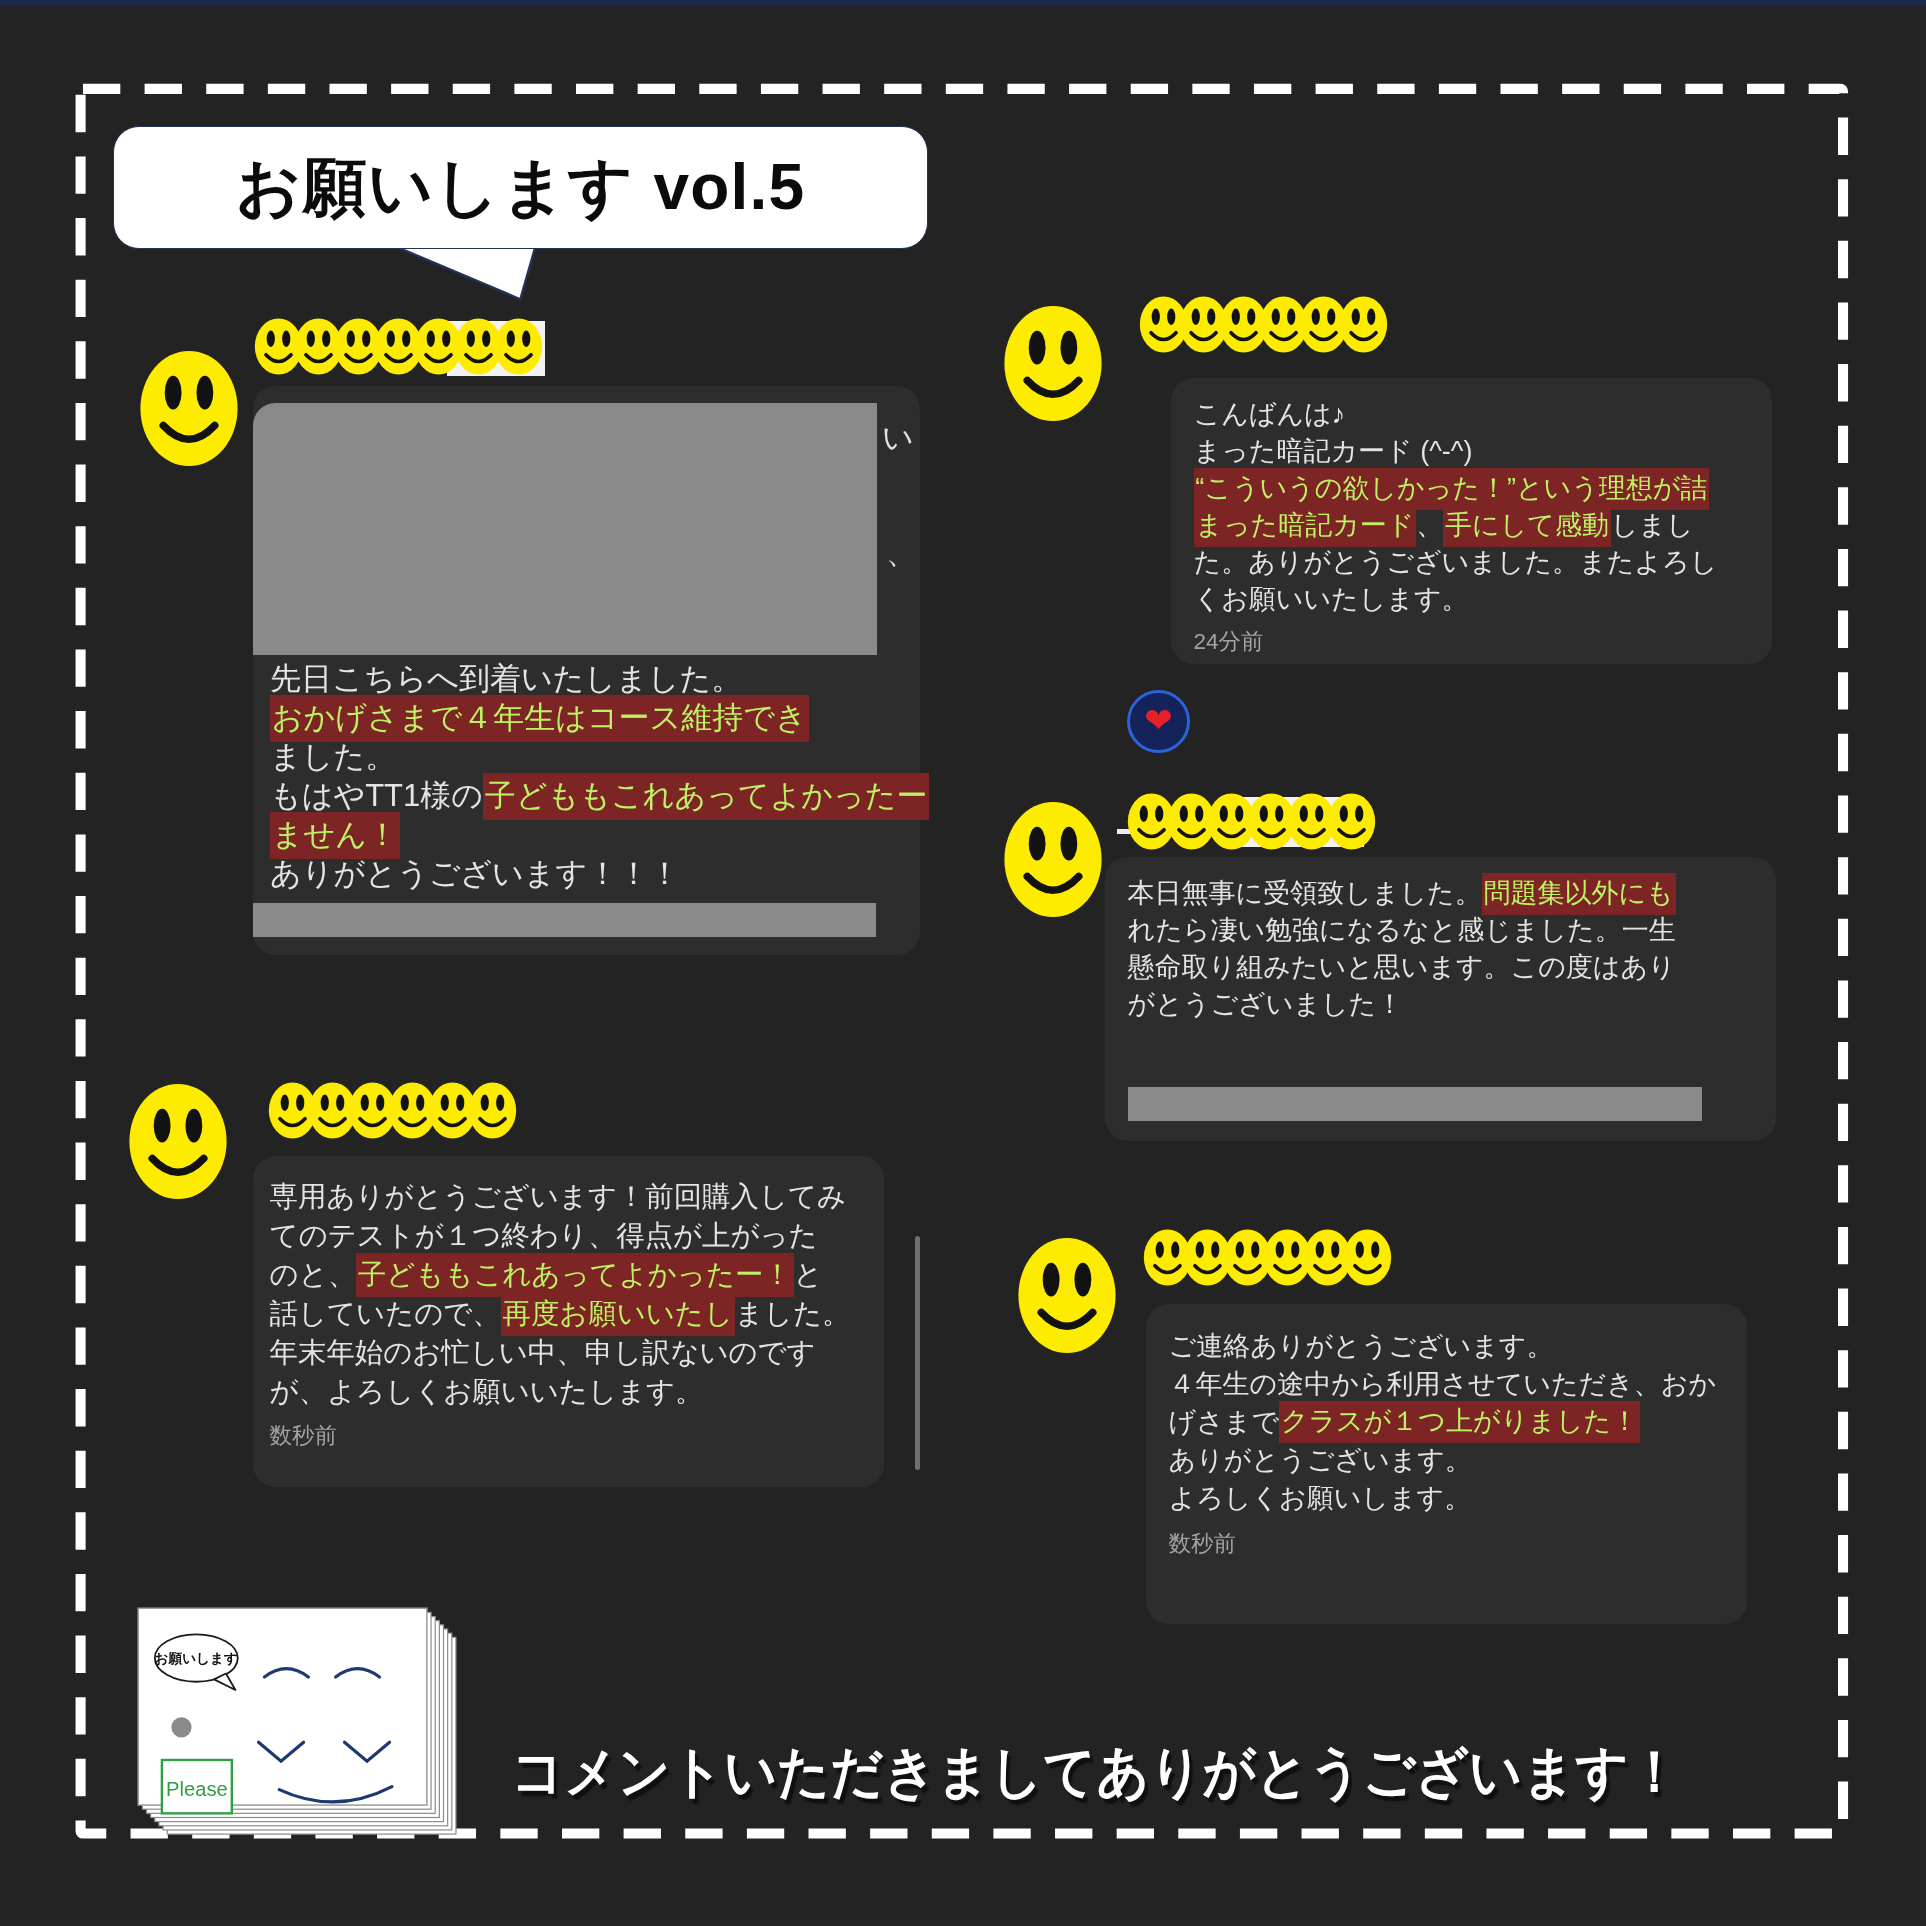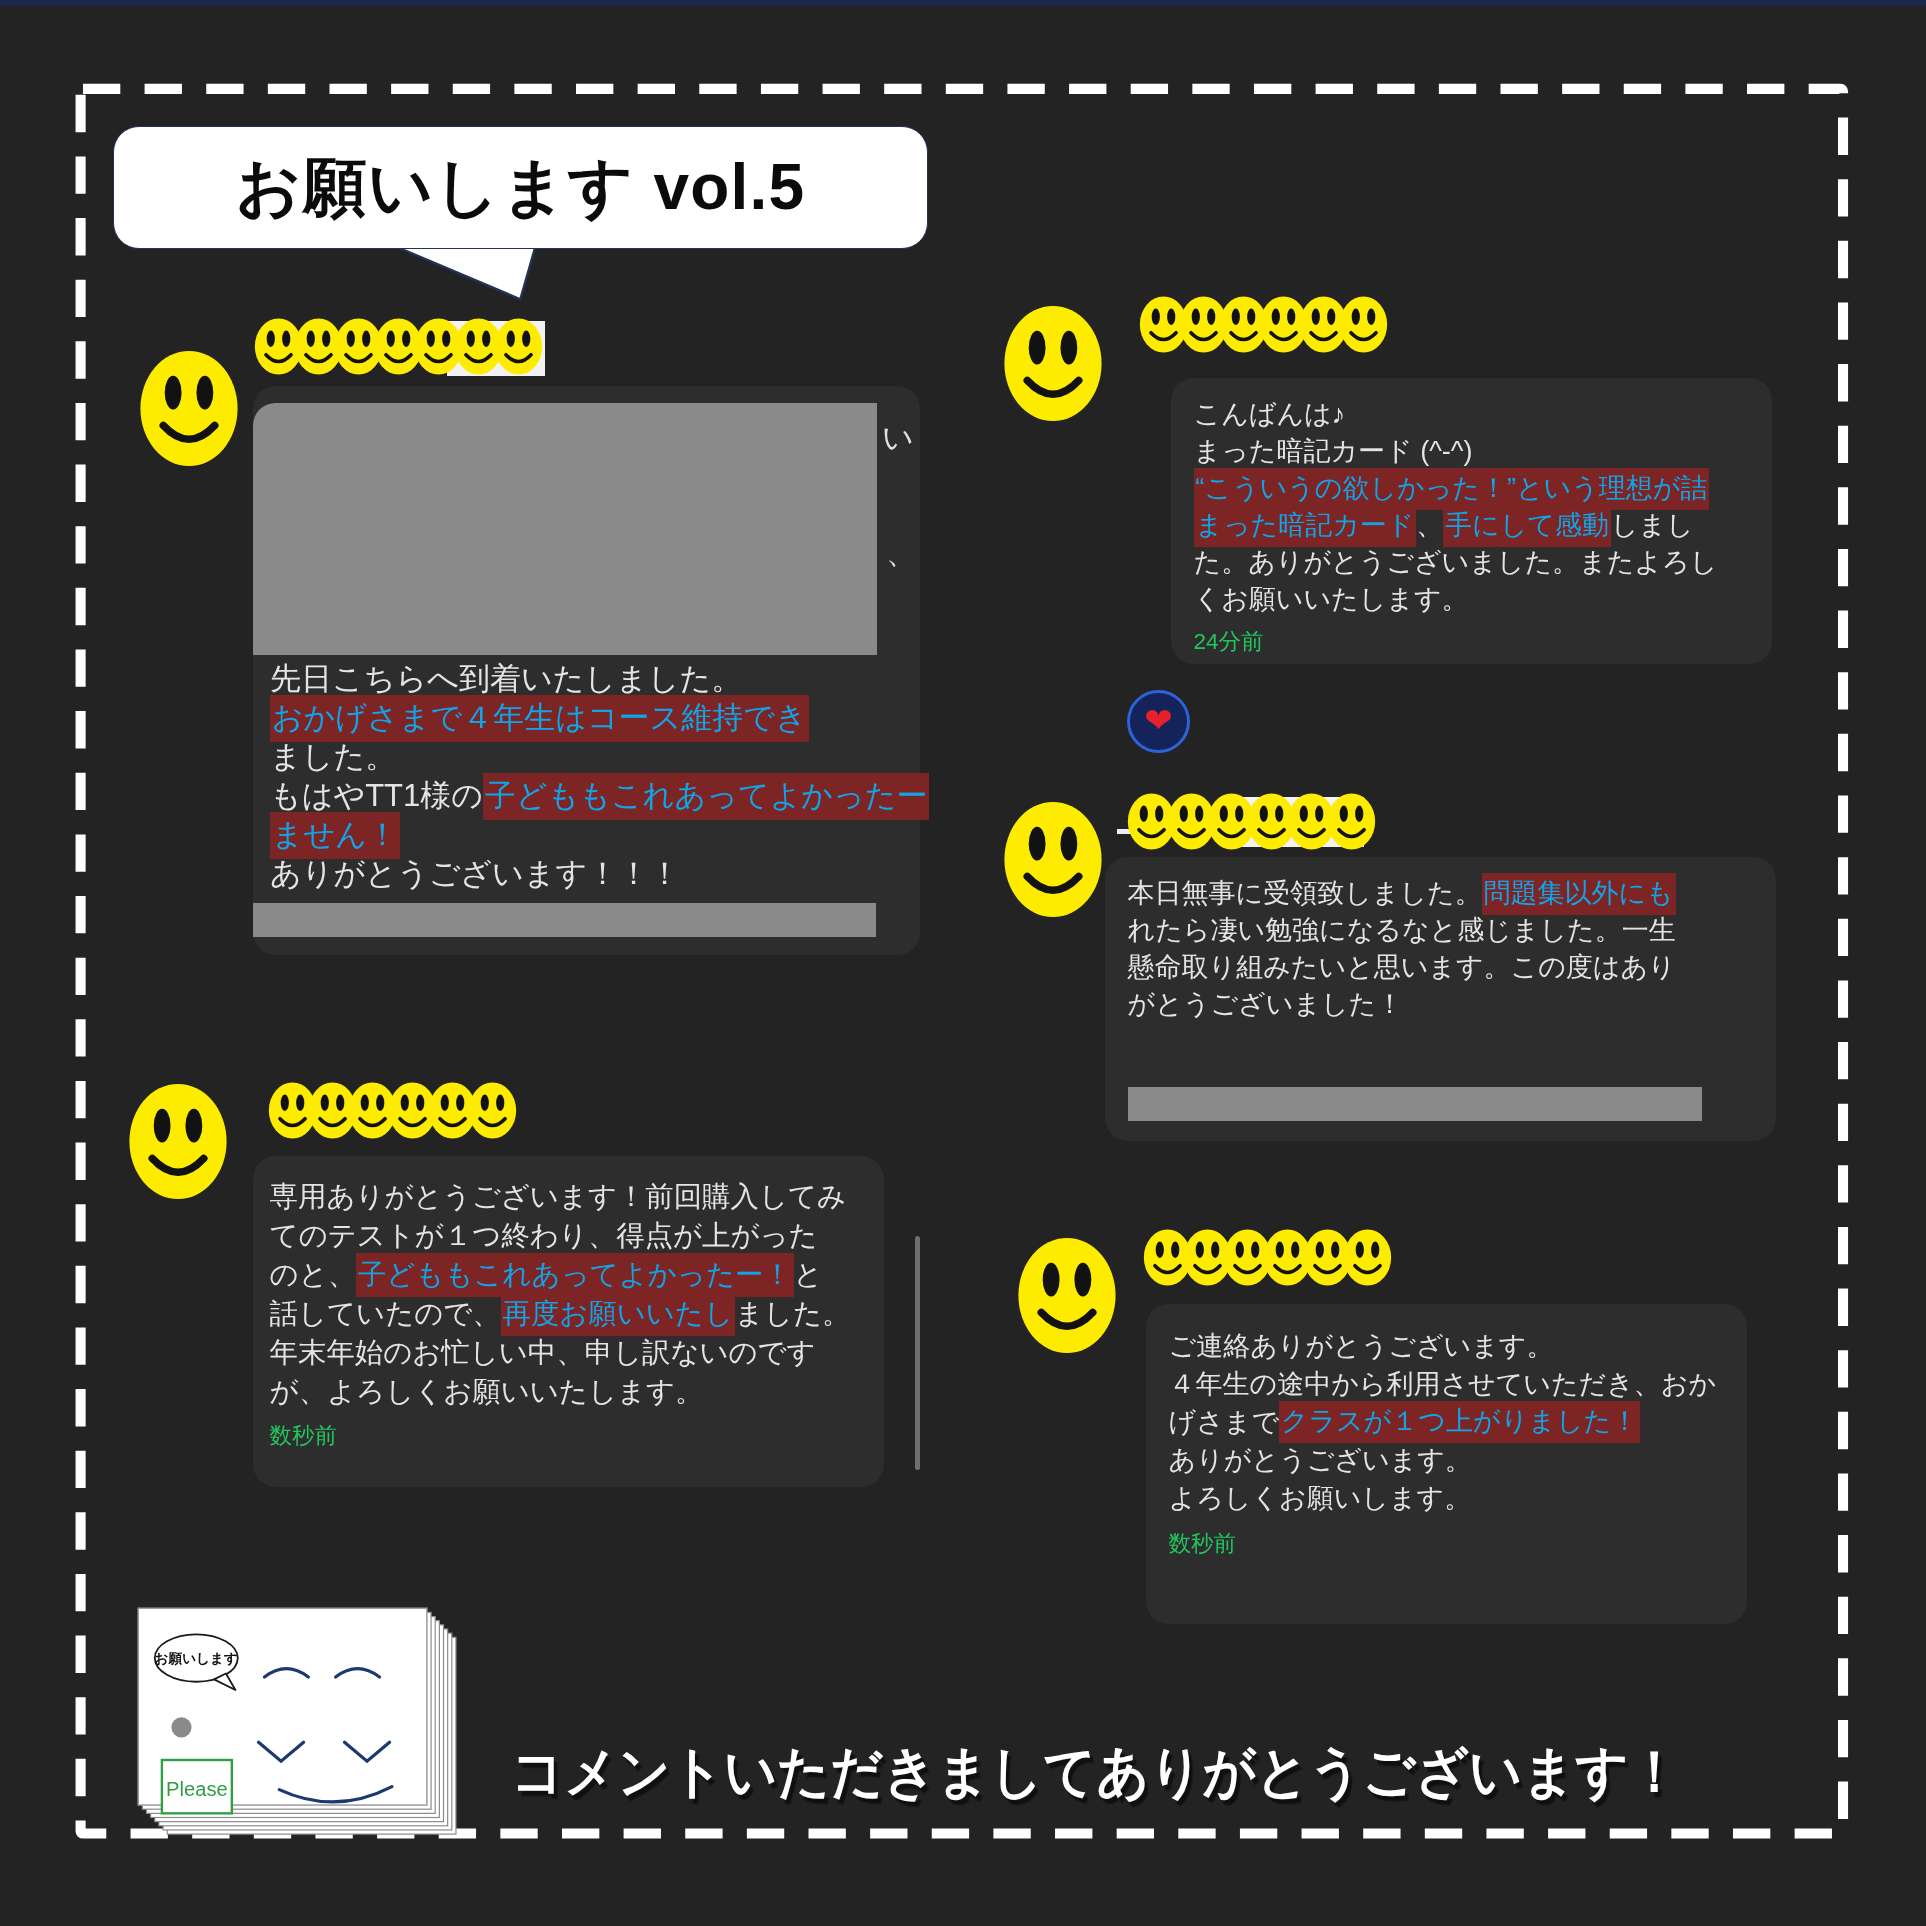--- a/index.html
+++ b/index.html
@@ -39,7 +39,7 @@
   .msg-box{position:absolute;background:#2d2d2d;border-radius:22.5px}
   .lines{position:absolute;color:#e4e4e4}
   .line{white-space:nowrap}
-  .hl{background:#7d2424;color:#0ea5e9;padding:5.3px 1.8px 6.5px 1.8px}
+  .hl{background:#7d2424;color:#bef264;padding:5.3px 1.8px 6.5px 1.8px}
   .ts{position:absolute;color:#22c55e}
   .redact{position:absolute;background:#8a8a8a}
   .peek{position:absolute;color:#e0e0e0}

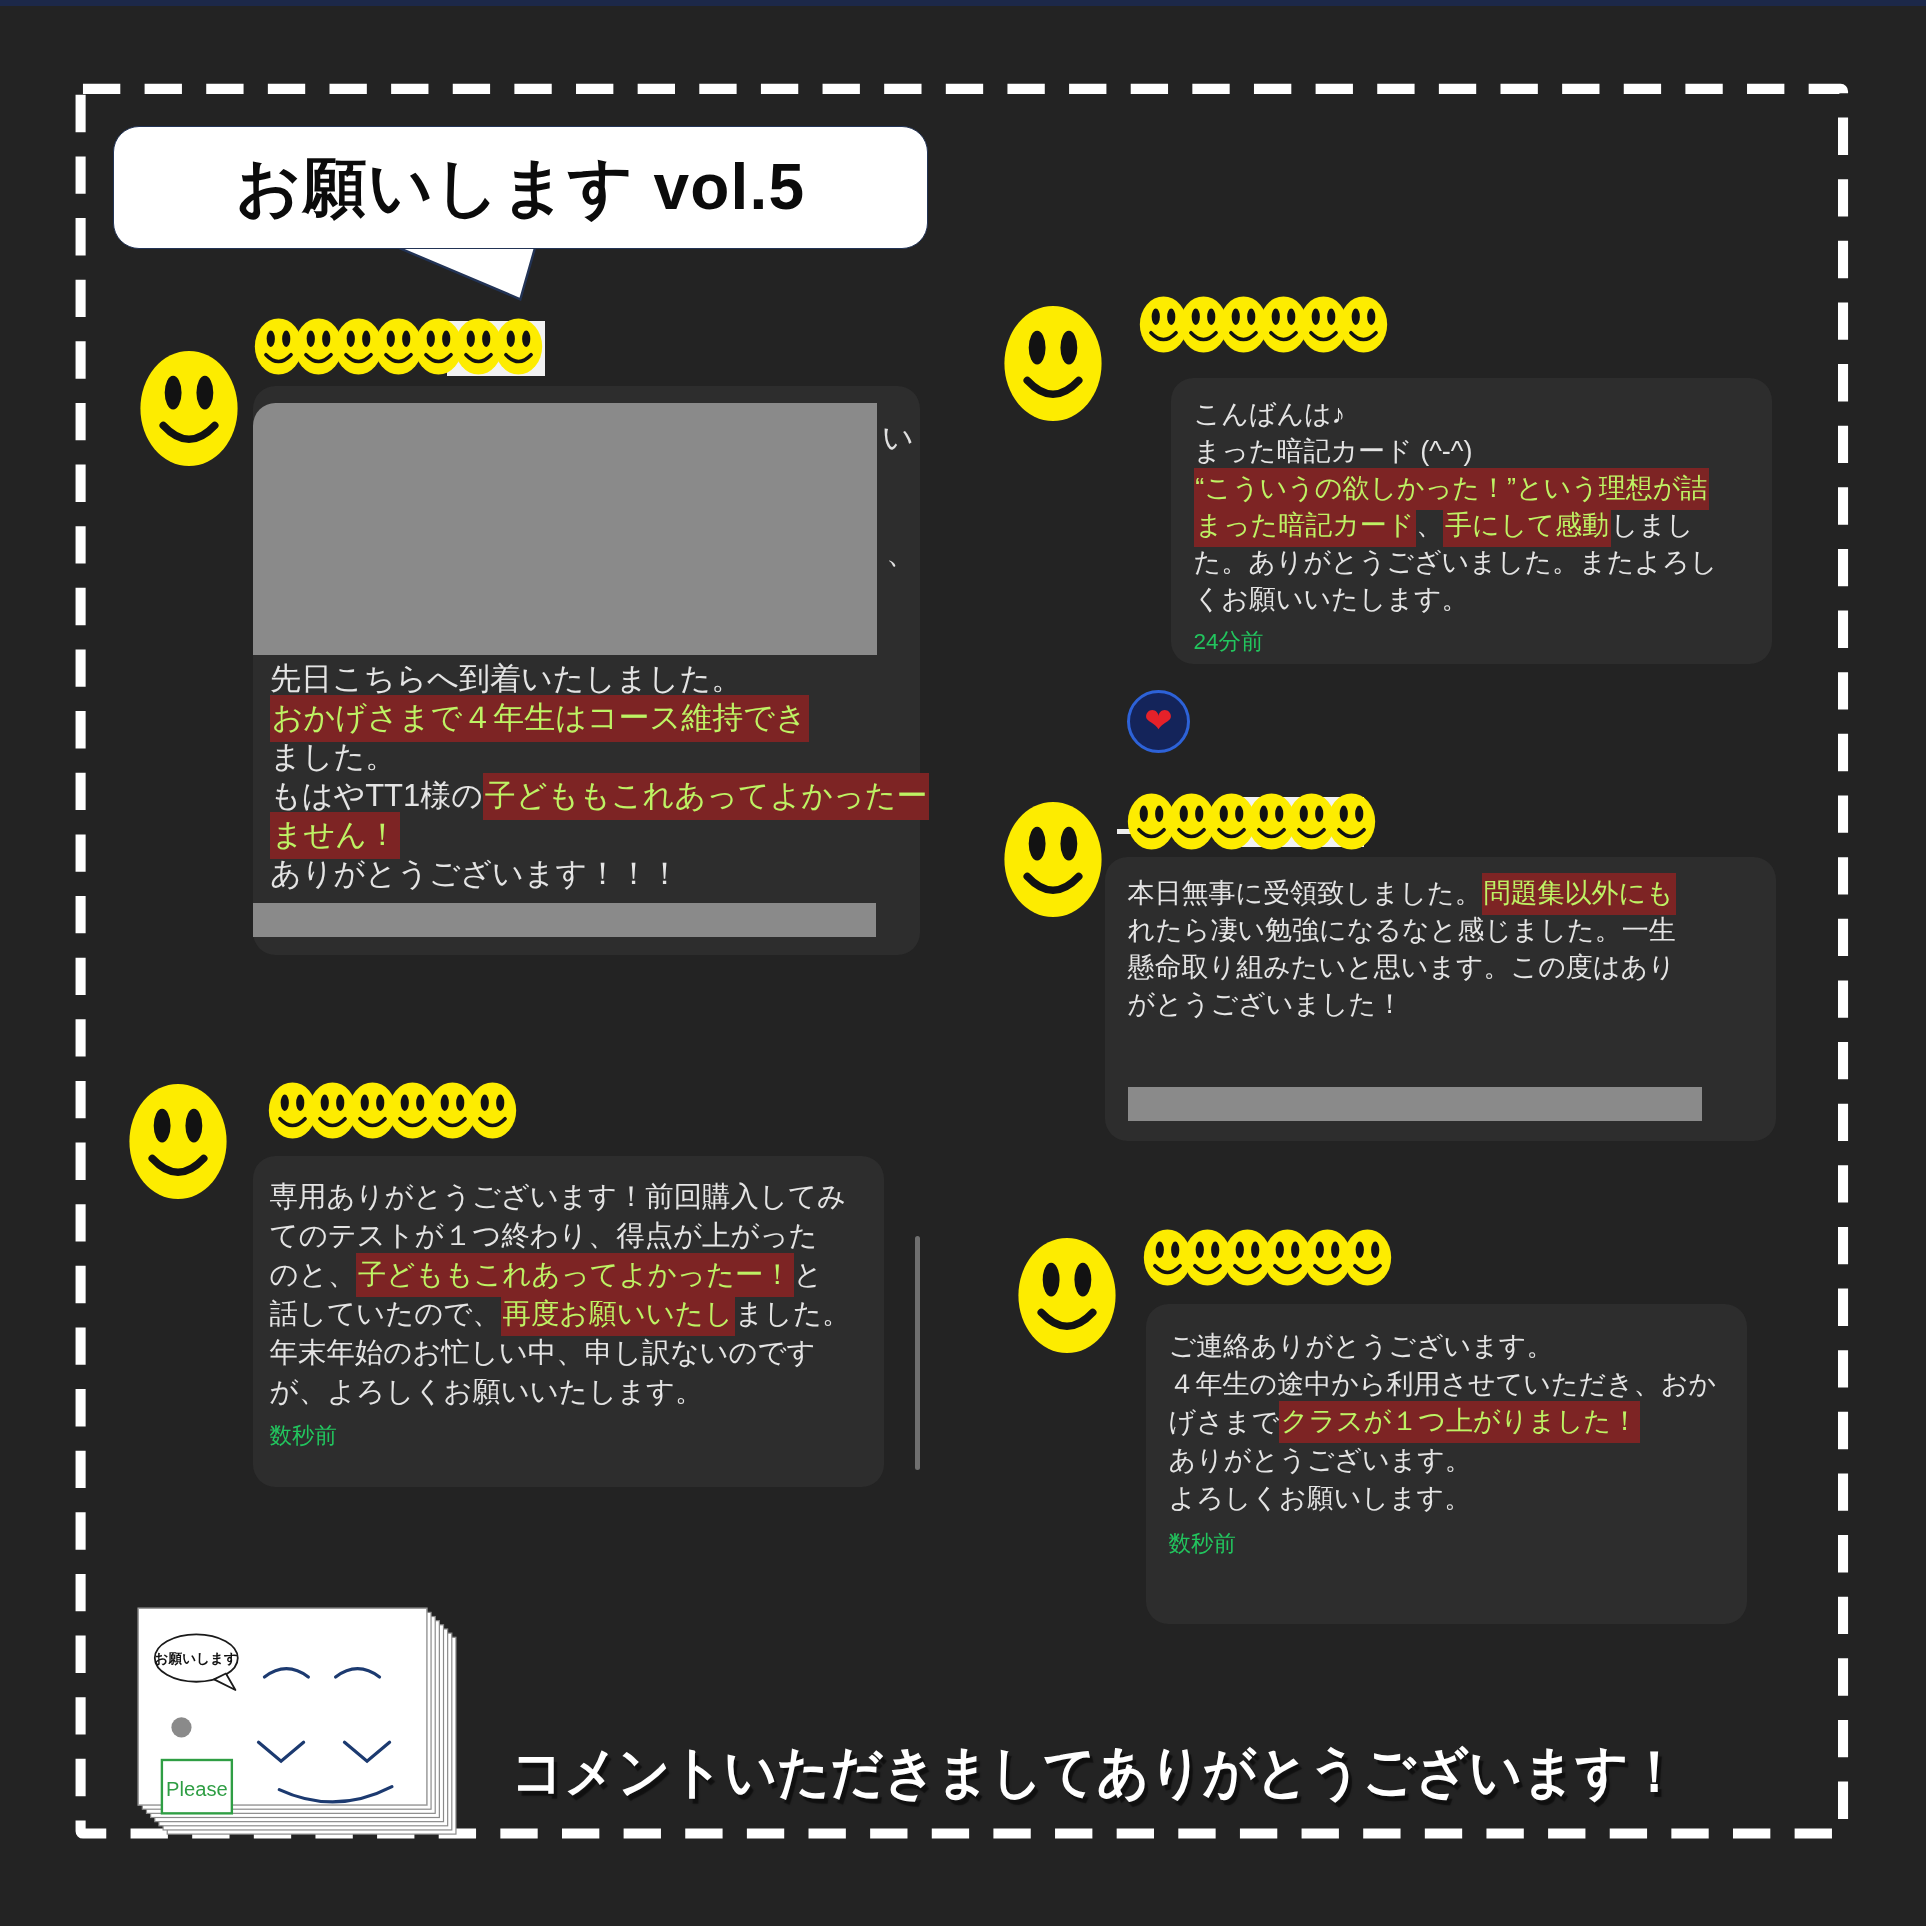--- a/index.html
+++ b/index.html
@@ -40,7 +40,7 @@
   .lines{position:absolute;color:#e4e4e4}
   .line{white-space:nowrap}
   .hl{background:#7d2424;color:#bef264;padding:5.3px 1.8px 6.5px 1.8px}
-  .ts{position:absolute;color:#22c55e}
+  .ts{position:absolute;color:#a3a3a3}
   .redact{position:absolute;background:#8a8a8a}
   .peek{position:absolute;color:#e0e0e0}
 

